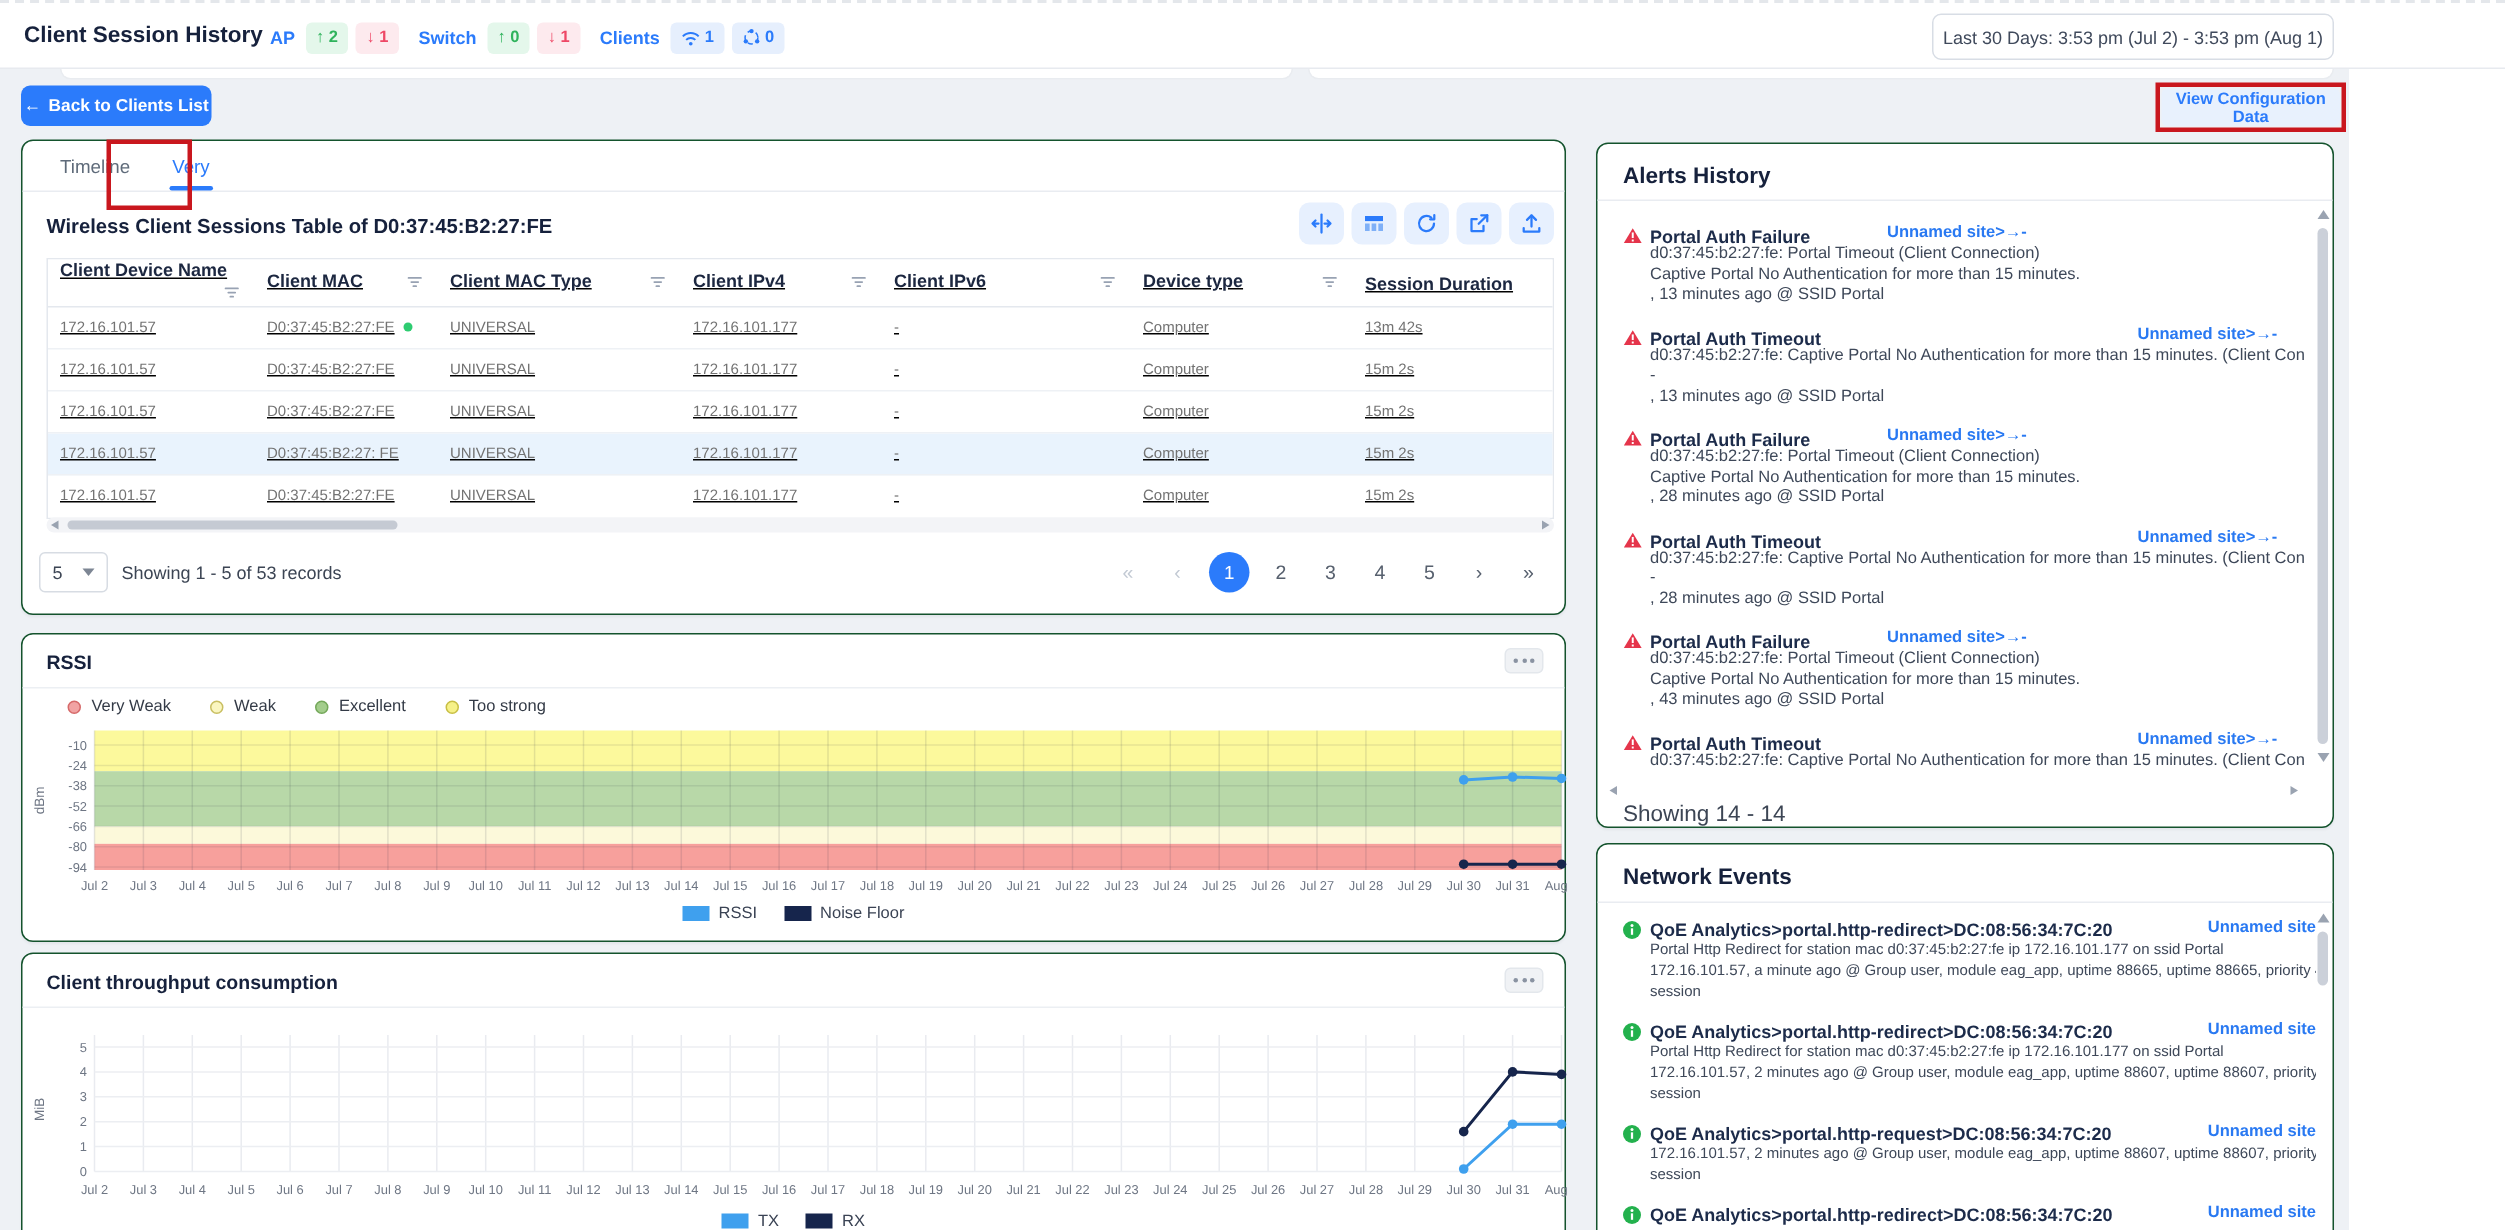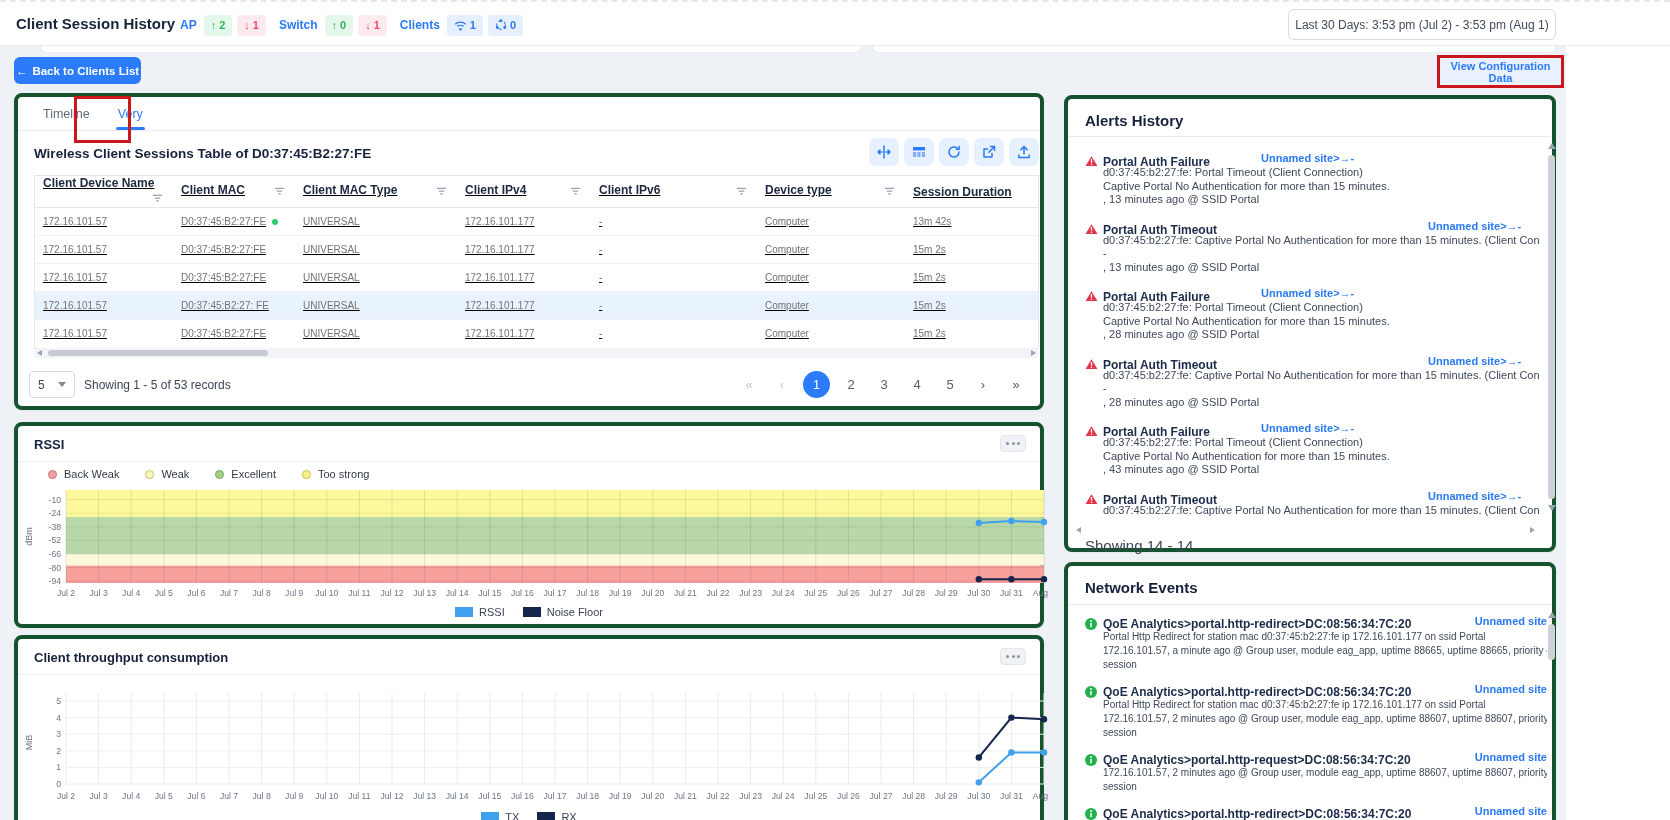--- a/index.html
+++ b/index.html
@@ -37,7 +37,7 @@
     color:#2b7bfb; border:none; border-radius:4px; font-size:11px; font-weight:700; cursor:pointer; font-family:inherit; }
 
   
-  .card { position:absolute; background:#fff; border:4px solid #14532d; border-radius:8px;
+  .card { position:absolute; background:#fff; border:1px solid #14532d; border-radius:8px;
     box-shadow:0 1px 2px rgba(16,24,40,.05); }
   .card-a { left:14px; top:93px;  width:1030px; height:317px; }
   .card-b { left:14px; top:422px; width:1030px; height:206px; }

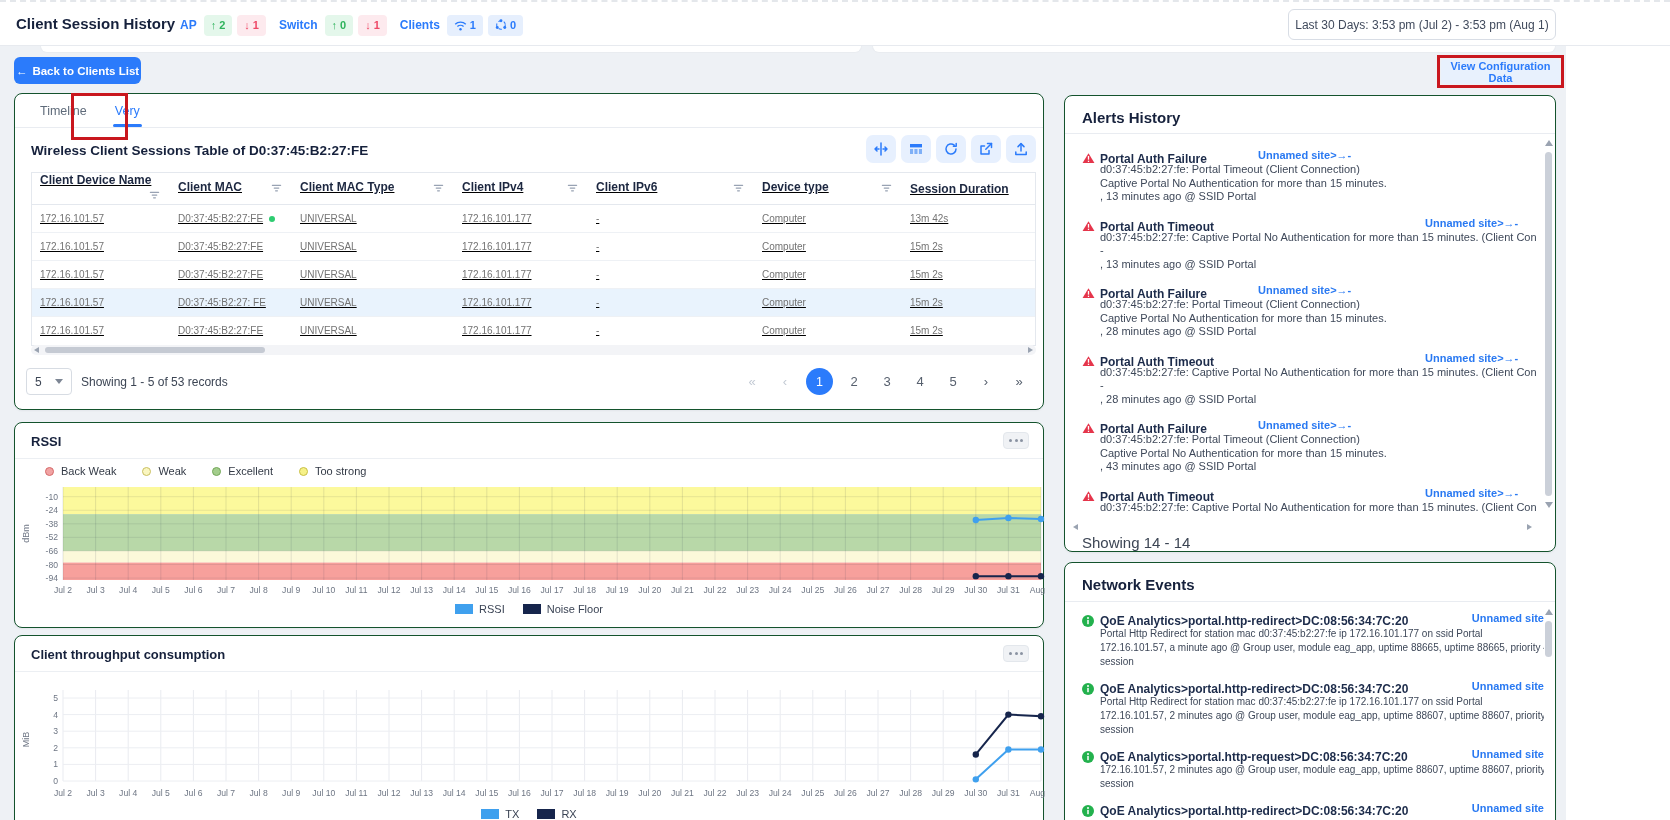--- a/index.html
+++ b/index.html
@@ -358,7 +358,7 @@
     <div class="status-legend" id="rssi-status-legend">
         <div class="sl-item">
           <span class="sl-dot" style="background: rgb(241, 163, 163); border-color: rgb(214, 106, 106);"></span>
-          <span>Back Weak</span>
+          <span>Very Weak</span>
         </div>
         <div class="sl-item">
           <span class="sl-dot" style="background: rgb(250, 246, 192); border-color: rgb(201, 191, 98);"></span>

